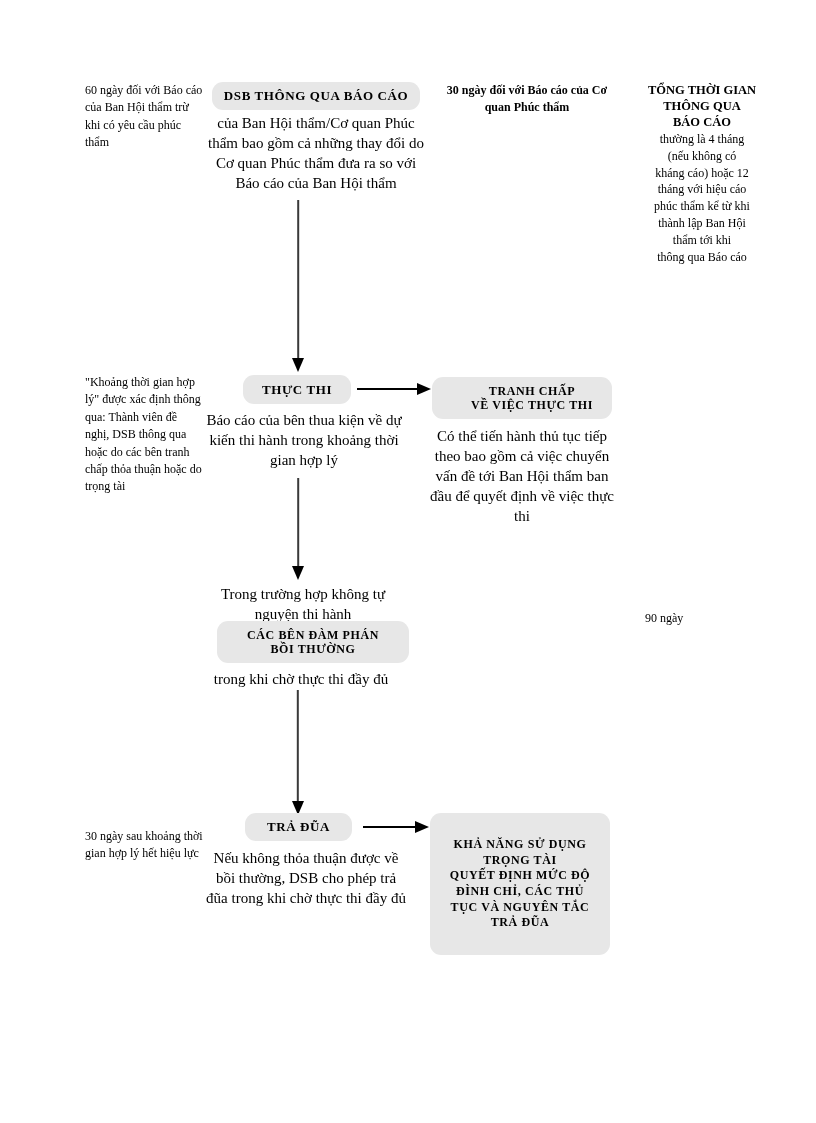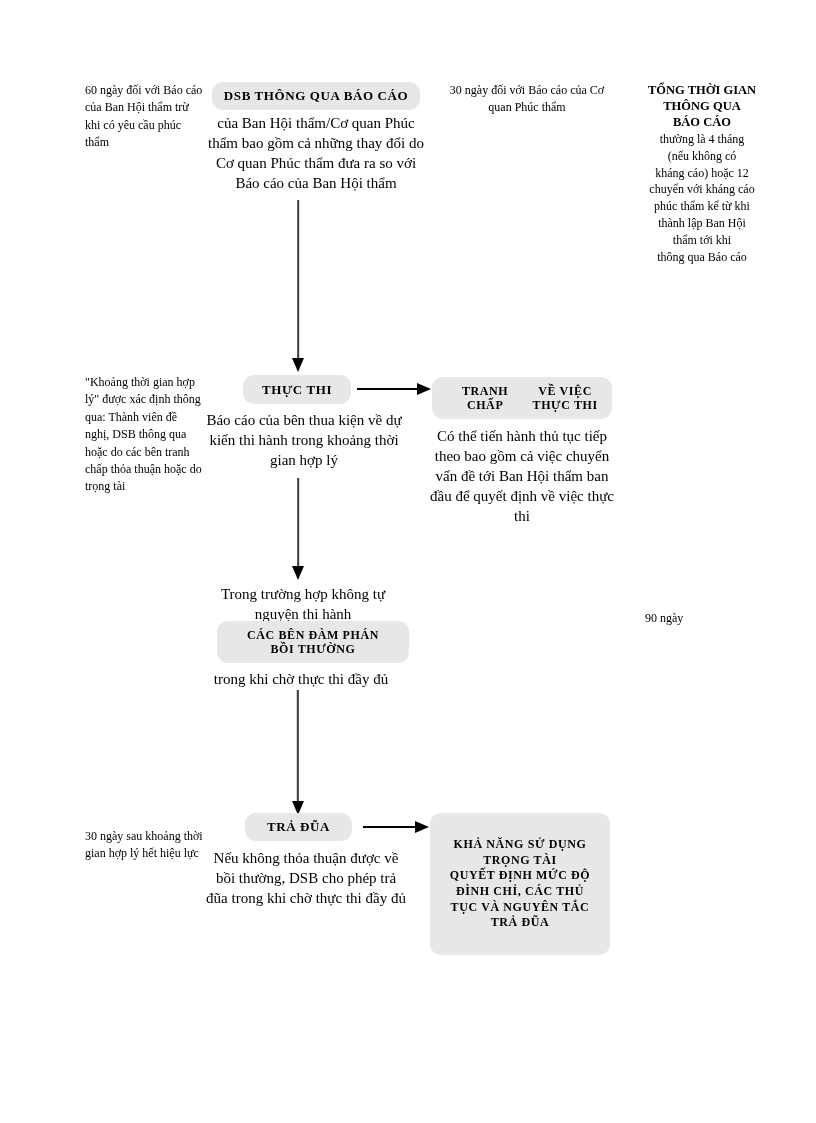--- a/index.html
+++ b/index.html
@@ -117,7 +117,7 @@
 
   <div class="sidenote body-11" style="left:85px; top:828px; width:118px;">30 ngày sau khoảng thời gian hợp lý hết hiệu lực</div>
 
-  <div class="sidenote-center body-11" style="left:437px; top:82px; width:180px;">30 ngày đối với Báo cáo của Cơ quan Phúc thẩm</div>
+  <div class="sidenote-center body-11" style="left:437px; top:82px; width:180px;font-weight:bold;">30 ngày đối với Báo cáo của Cơ quan Phúc thẩm</div>
 
   <div class="sidenote body-11" style="left:645px; top:610px; width:120px;">90 ngày</div>
 

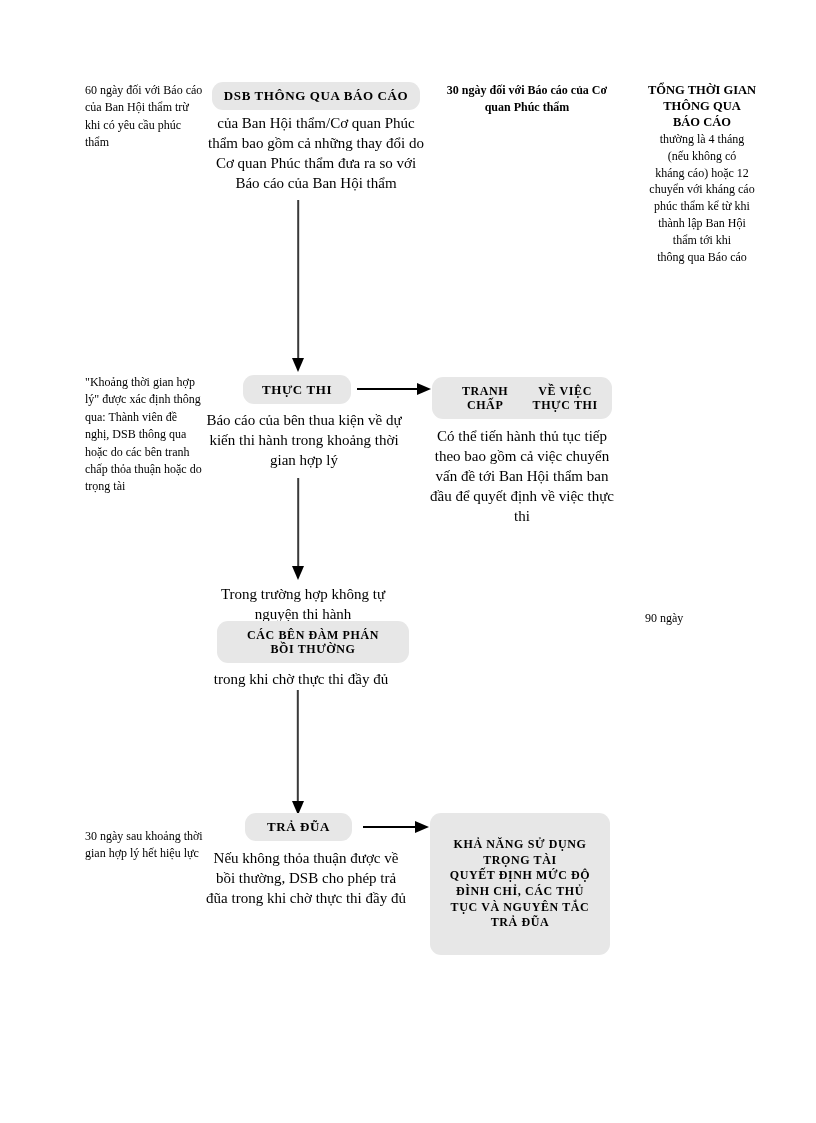--- a/index.html
+++ b/index.html
@@ -131,7 +131,7 @@
       <div>thường là 4 tháng</div>
       <div>(nếu không có</div>
       <div>kháng cáo) hoặc 12</div>
-      <div>chuyển với kháng cáo</div>
+      <div>tháng với hiệu cáo</div>
       <div>phúc thẩm kể từ khi</div>
       <div>thành lập Ban Hội</div>
       <div>thẩm tới khi</div>

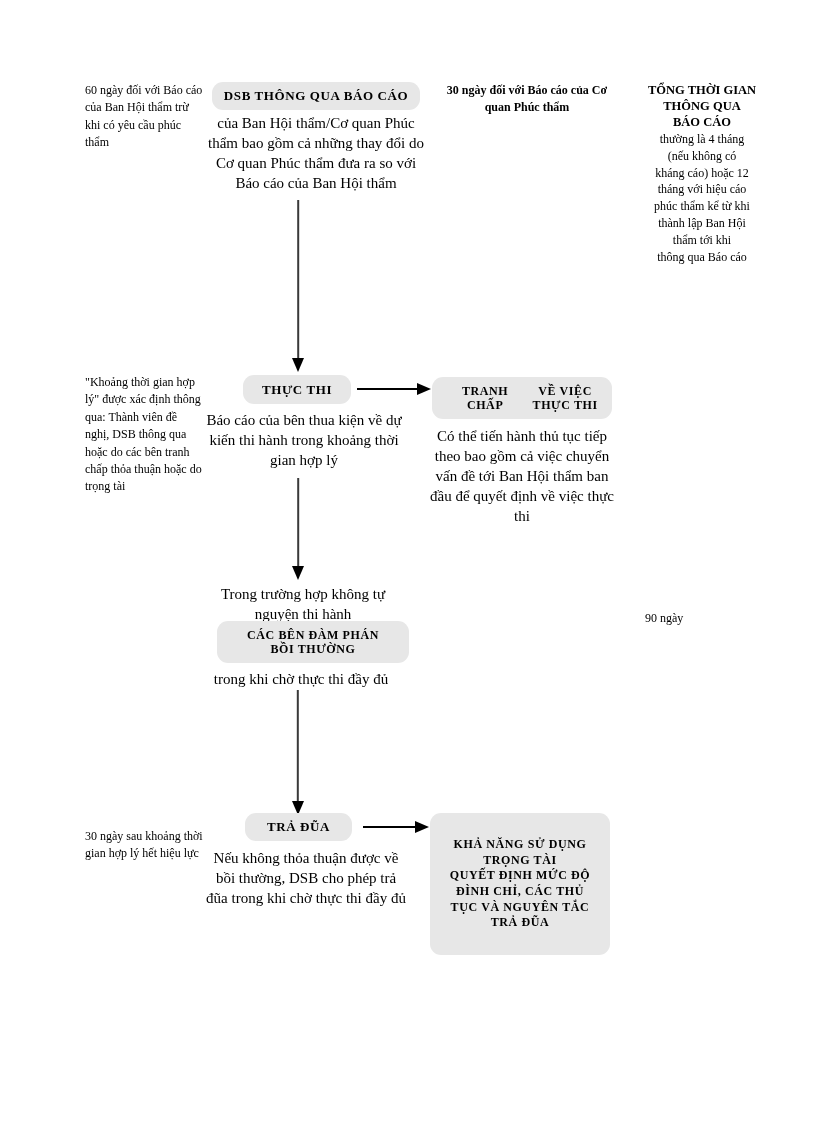--- a/index.html
+++ b/index.html
@@ -157,7 +157,7 @@
     <div class="head"></div>
   </div>
 
-  <div class="shade ttl-md" style="left:432px; top:377px; width:180px; height:42px; flex-direction:row;padding-left:20px;">
+  <div class="shade ttl-md" style="left:432px; top:377px; width:180px; height:42px; flex-direction:column;padding-left:20px;">
     <div>TRANH CHẤP</div>
     <div>VỀ VIỆC THỰC THI</div>
   </div>

